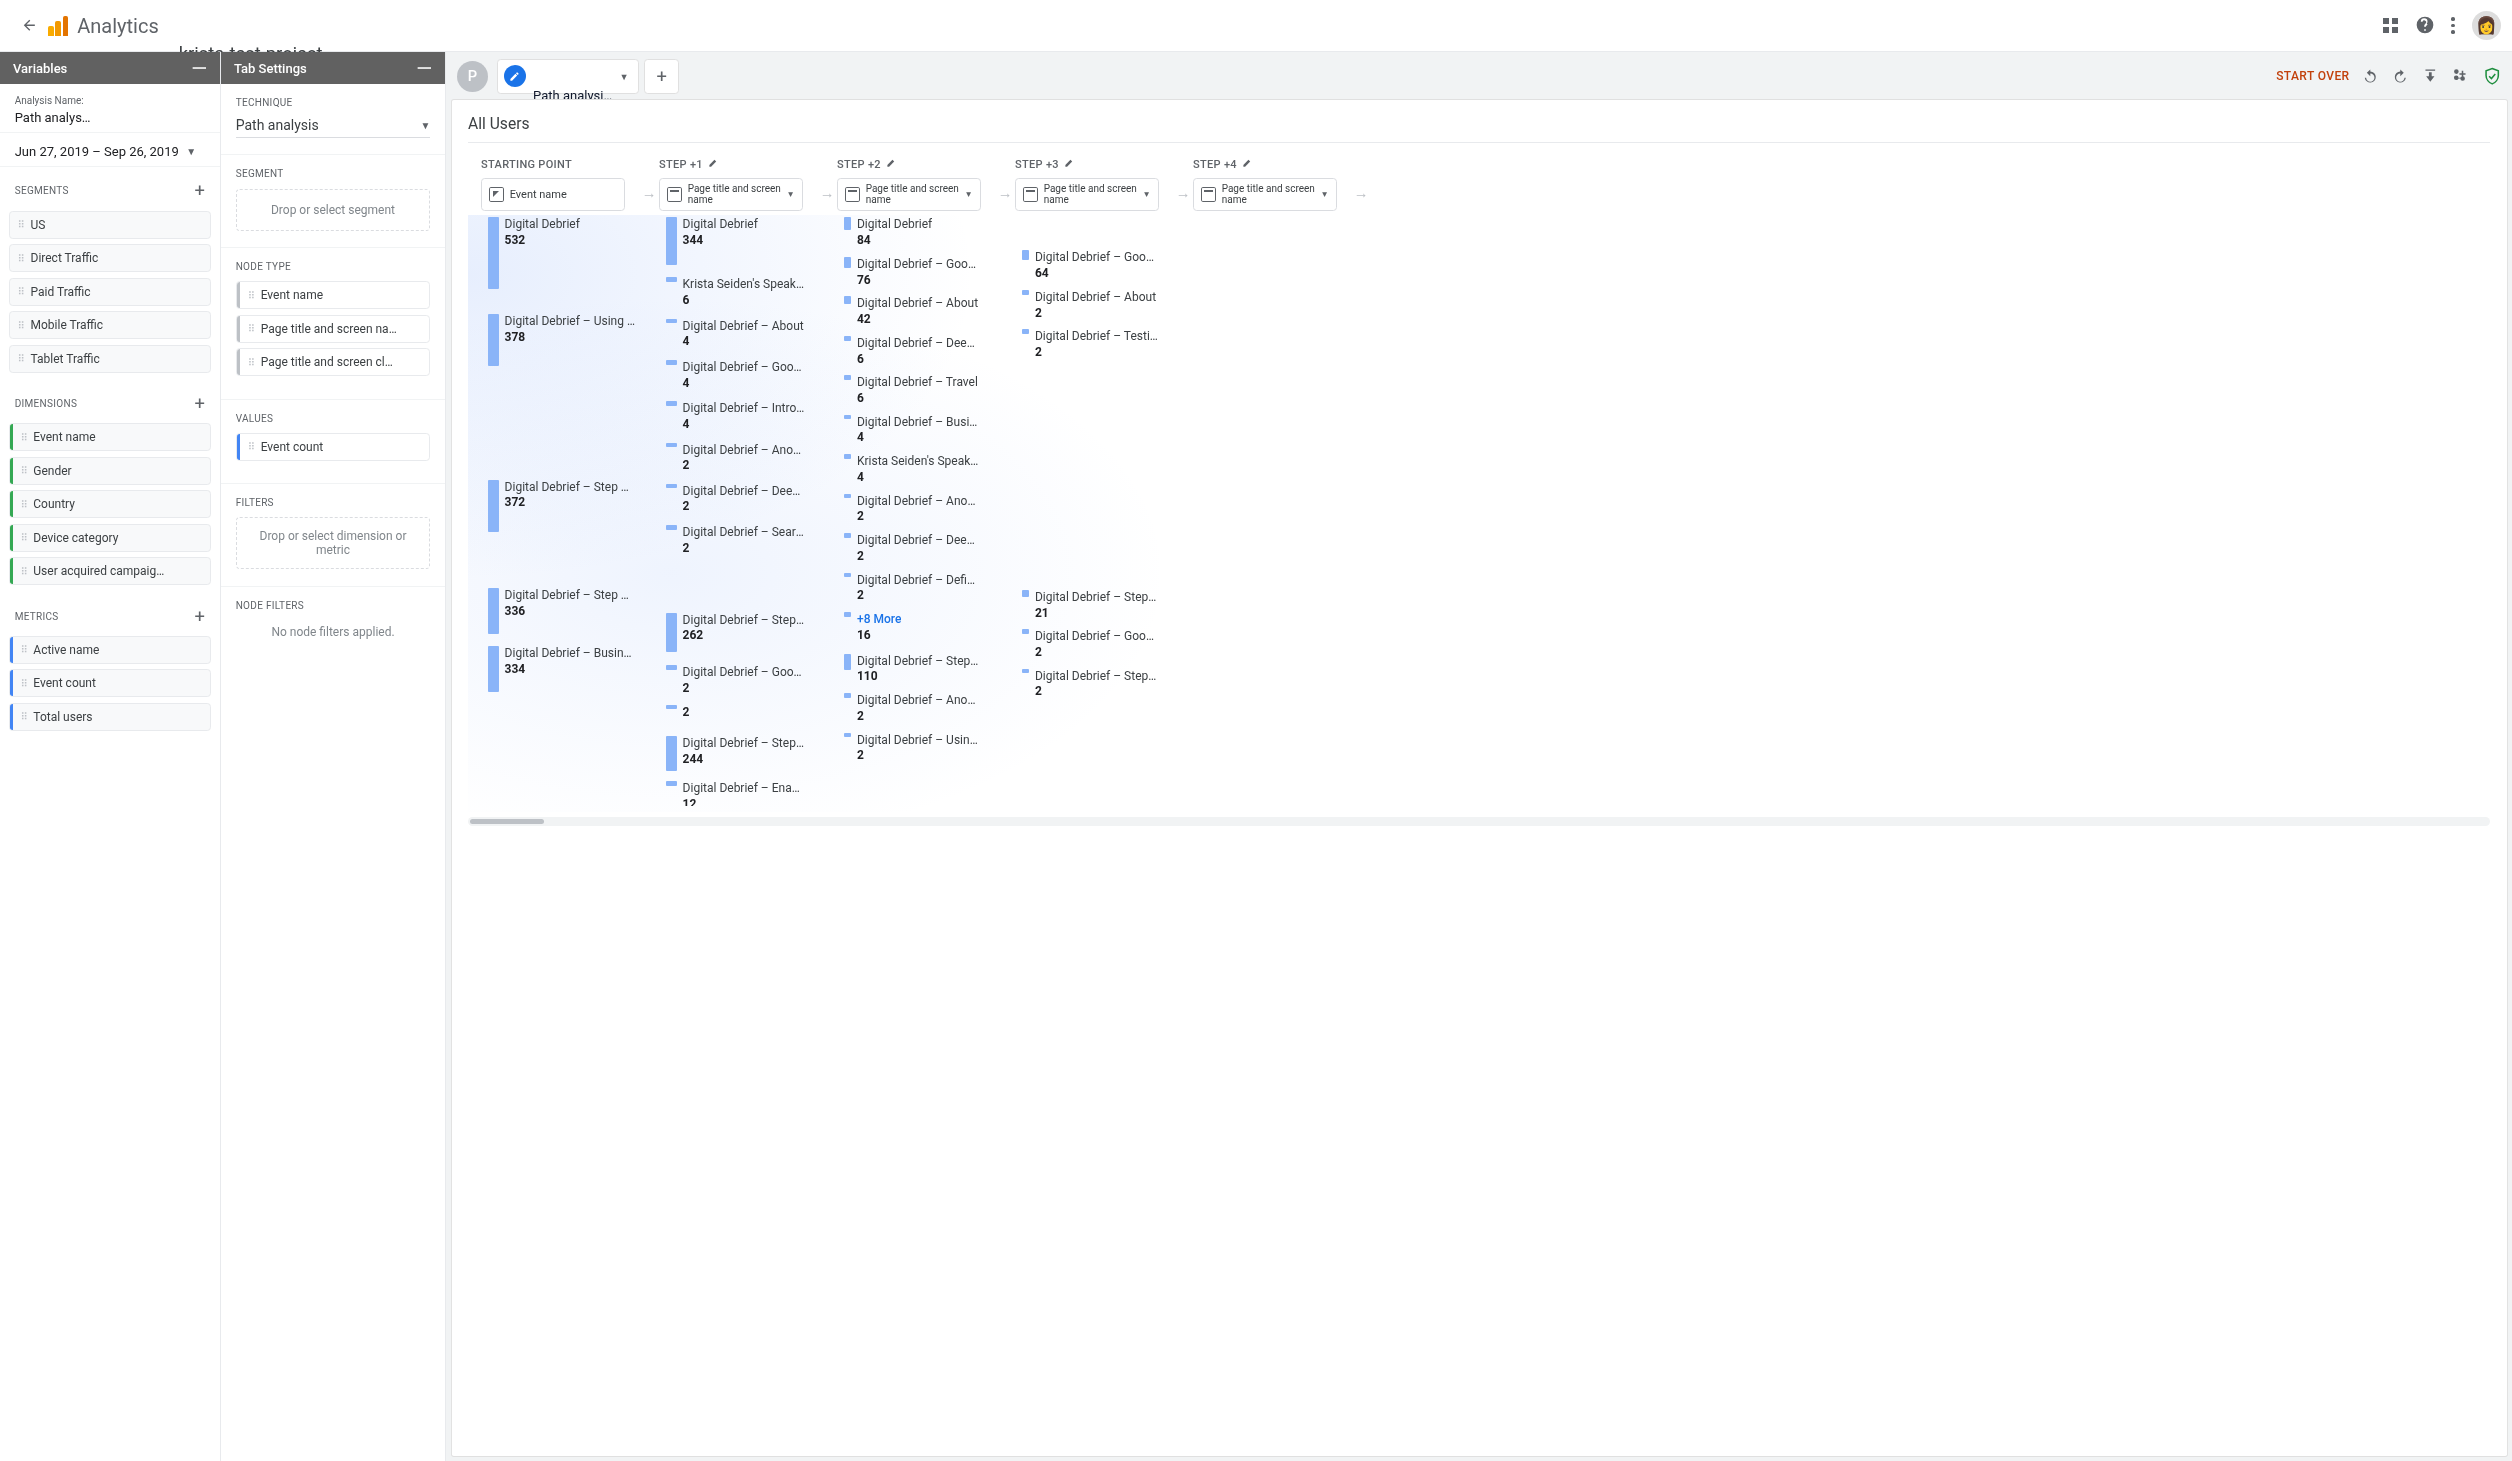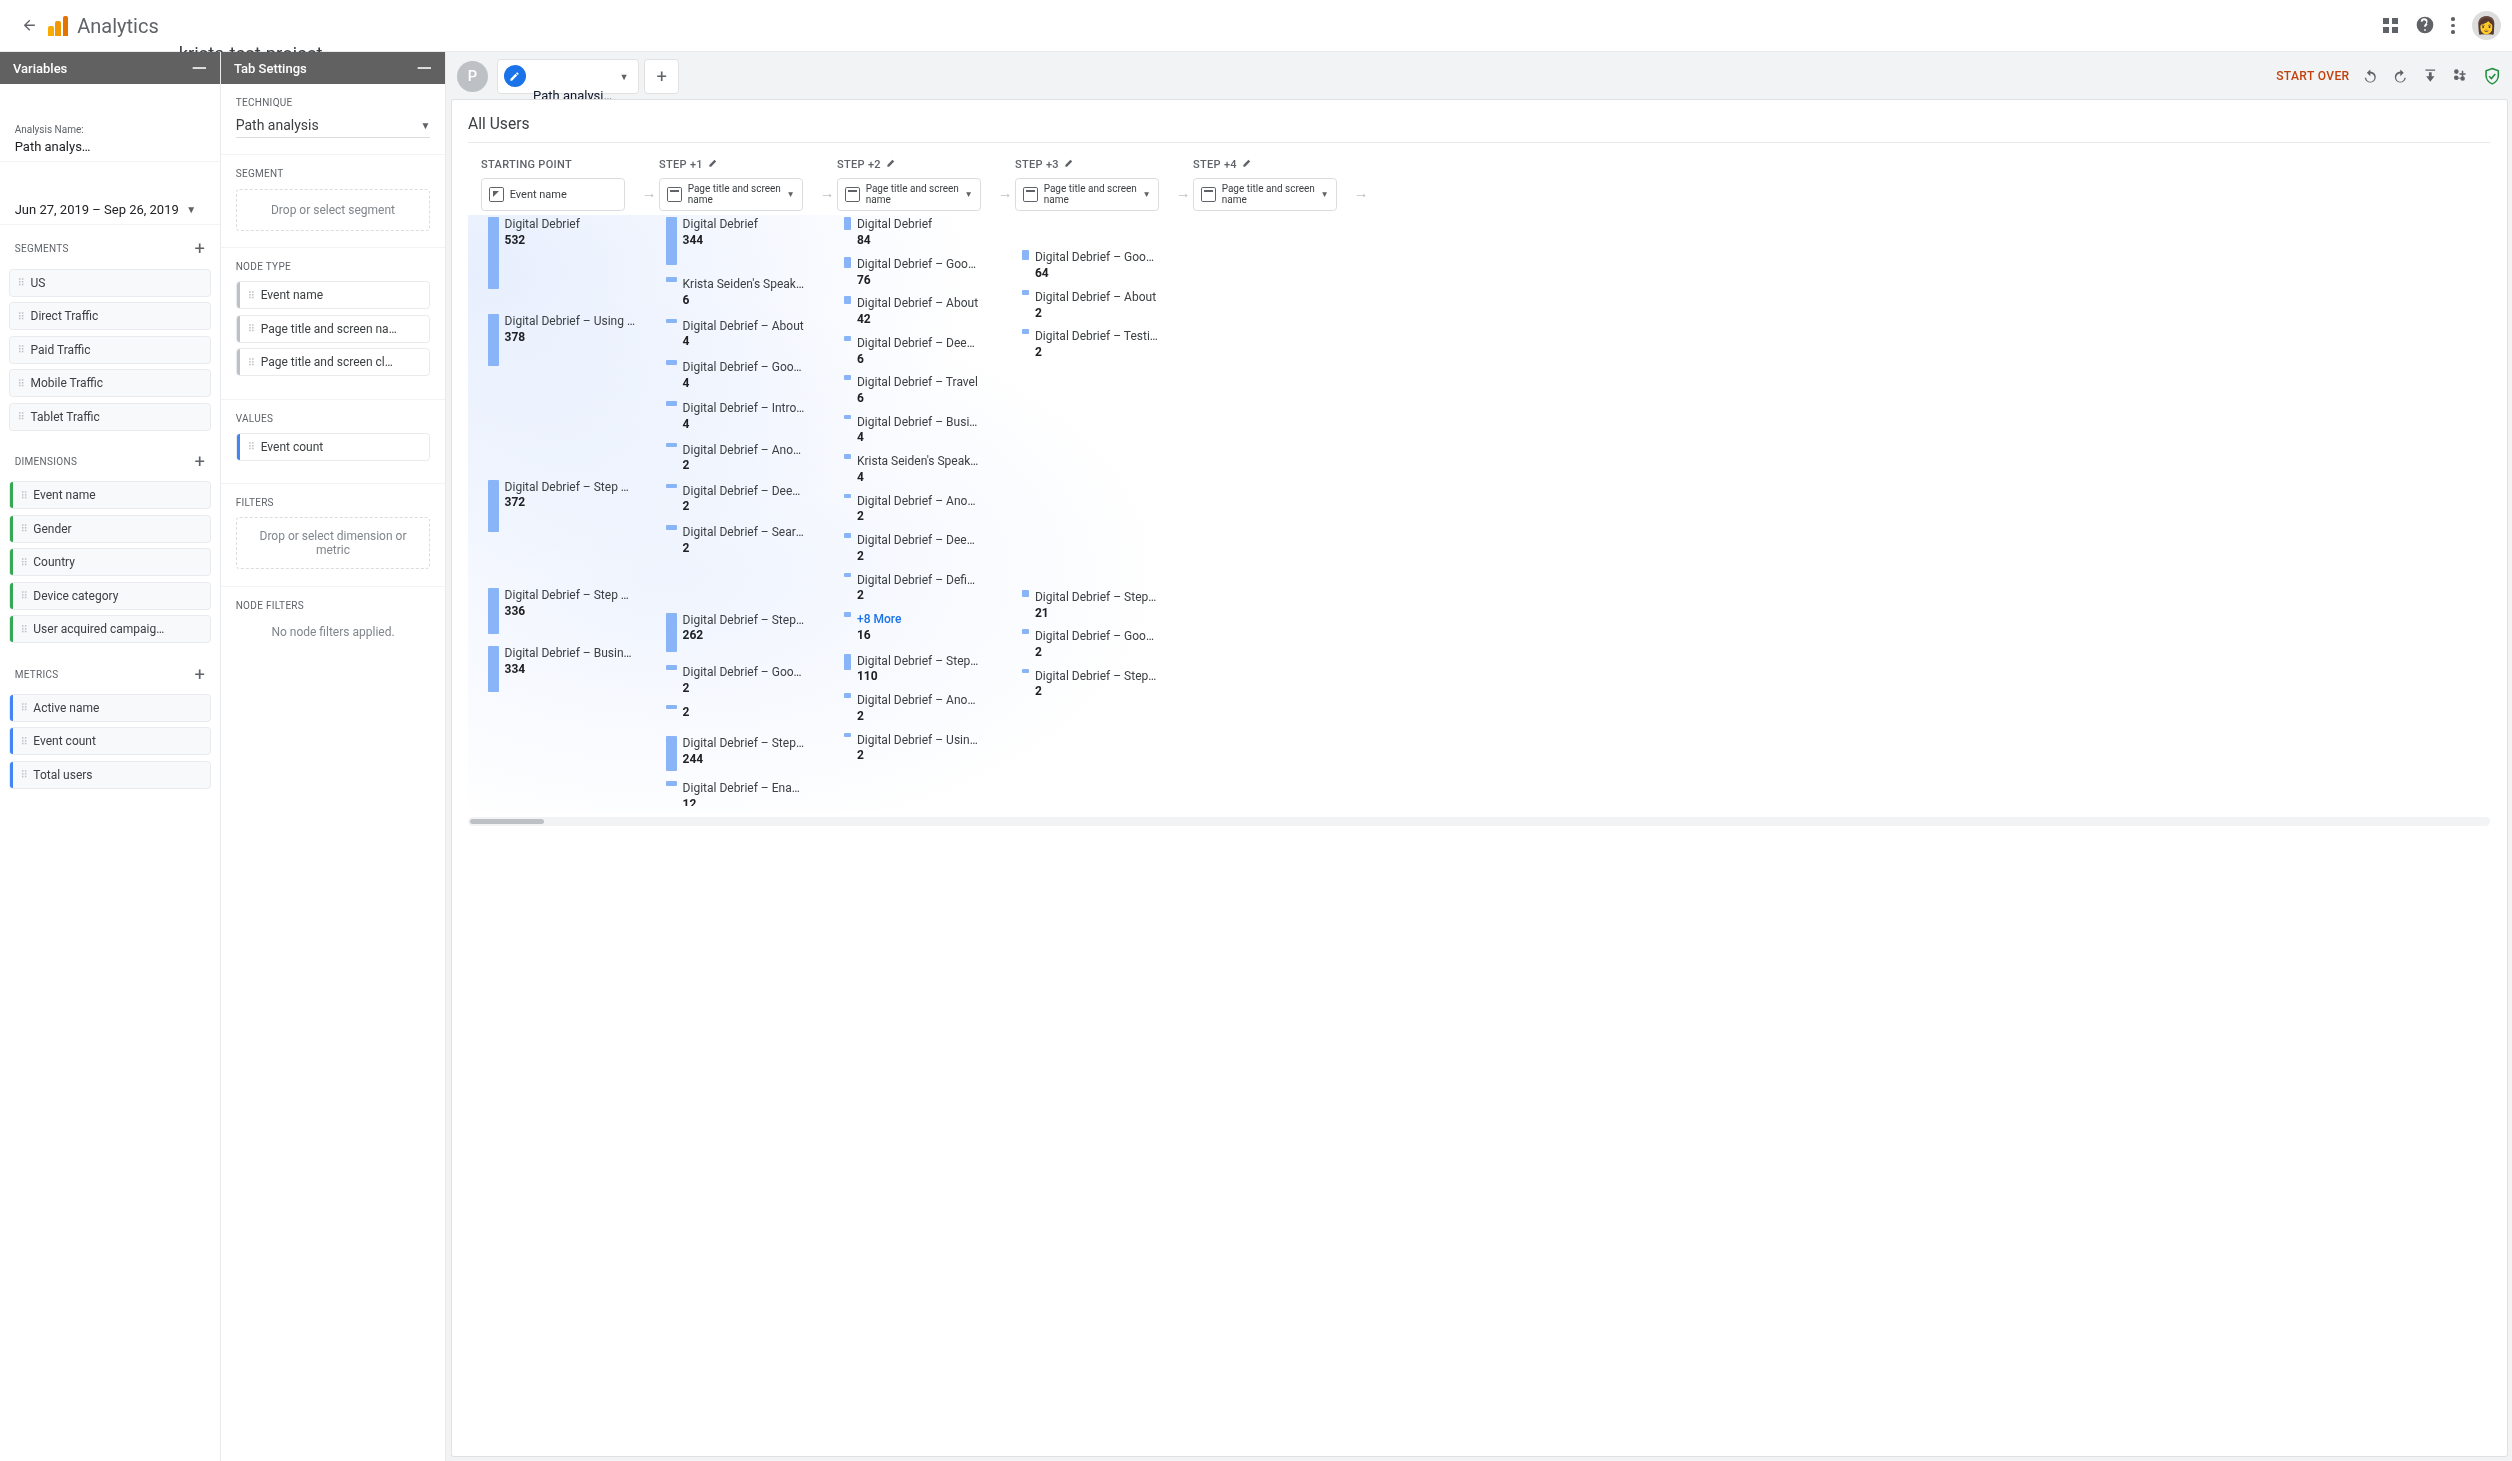--- a/index.html
+++ b/index.html
@@ -35,7 +35,7 @@
   .sidebar { width:221px; border-right:0.9px solid #e8eaed; display:flex; flex-direction:column; background:#fff;}
   .sidebar-header { background:#616161; color:#fff; height:31px; display:flex; align-items:center; padding:16px 13px; font-size:13px; font-weight:500; justify-content:space-between;}
   .sidebar-header .minus { font-size:20px; color:#e0e0e0; cursor:pointer;}
-  .sb-block { padding:11px 14.7px 7.4px; border-bottom:0.9px solid #f1f3f4;margin-top:29px; }
+  .sb-block { padding:11px 14.7px 7.4px; border-bottom:0.9px solid #f1f3f4; }
   .sb-label { font-size:10px; color:#5f6368; margin-bottom:3.7px; text-transform:none;}
   .sb-value { font-size:13px; color:#202124; white-space:nowrap; overflow:hidden; text-overflow:ellipsis;}
   .sb-date-row { display:flex; align-items:center; gap:7.4px;}

